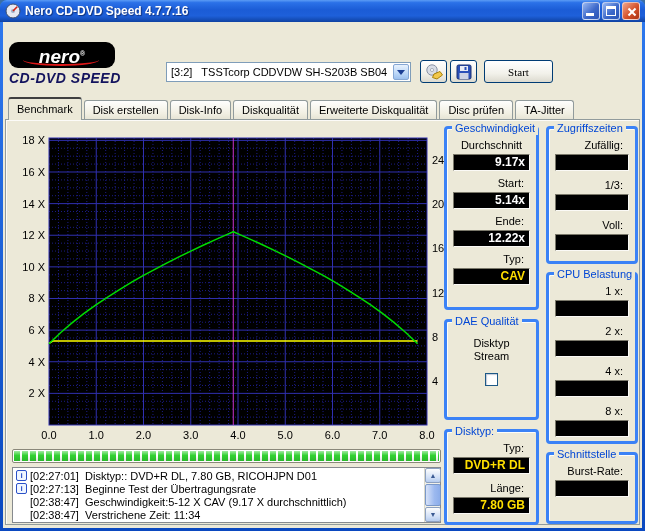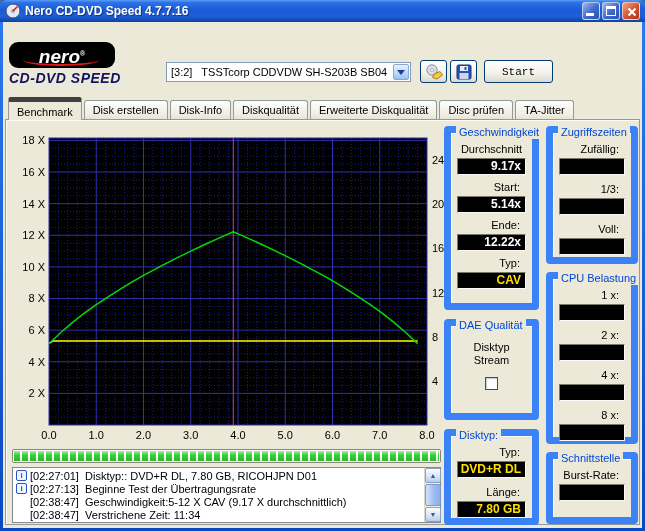--- a/index.html
+++ b/index.html
@@ -59,7 +59,7 @@
                  border-right:4px solid transparent; border-top:5px solid #1c3f94; }
   .xp-btn { position:absolute; height:23px; border:1px solid #003c74; border-radius:3px;
             background:linear-gradient(180deg,#ffffff,#f2f1ea 60%,#dcdacf);
-            font-family:Liberation Mono, monospace; font-size:11px; color:#000;
+            font-family:Liberation Serif, serif; font-size:11px; color:#000;
             display:flex; align-items:center; justify-content:center; }
   .icon-btn { width:27px; top:20px; }
   .btn-hand { left:417px; }

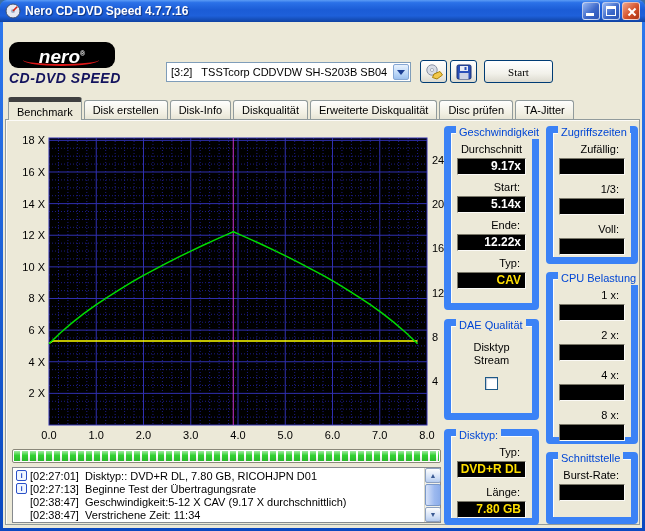--- a/index.html
+++ b/index.html
@@ -74,7 +74,7 @@
          border:1px solid #919b9c; border-bottom:none; border-radius:3px 3px 0 0;
          background:linear-gradient(180deg,#fefefd,#f1efe2 70%,#e6e4d5); }
   .tab.active { height:23px; padding-top:4px; background:#ece9d8;
-                border-top:5px solid #404040; position:relative; z-index:4; margin-bottom:-1px; }
+                border-top:2px solid #404040; position:relative; z-index:4; margin-bottom:-1px; }
 
   
   .tabpage { position:absolute; top:97px; left:2px; width:635px; height:406px;

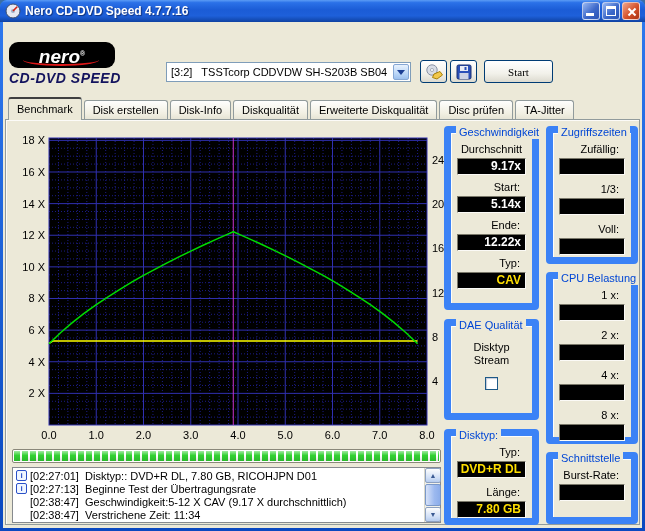--- a/index.html
+++ b/index.html
@@ -87,7 +87,7 @@
   .col-right { position:absolute; left:540px; top:6px; width:92px; }
   .col-mid .groupbox { margin-bottom:9px; }
   .col-right .groupbox { margin-bottom:8px; }
-  .groupbox { position:relative; border:7px solid #3b82f6; border-radius:4px;
+  .groupbox { position:relative; border:3px solid #3b82f6; border-radius:4px;
               box-shadow:inset 1px 1px 0 #fdfdf9; }
   .gtitle { position:absolute; top:-7px; left:5px; background:#ece9d8; padding:0 3px;
             font-size:11px; line-height:13px; color:#0046d5; white-space:nowrap; }

